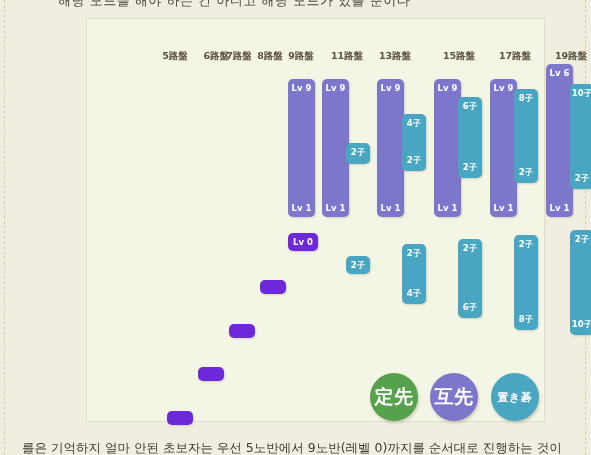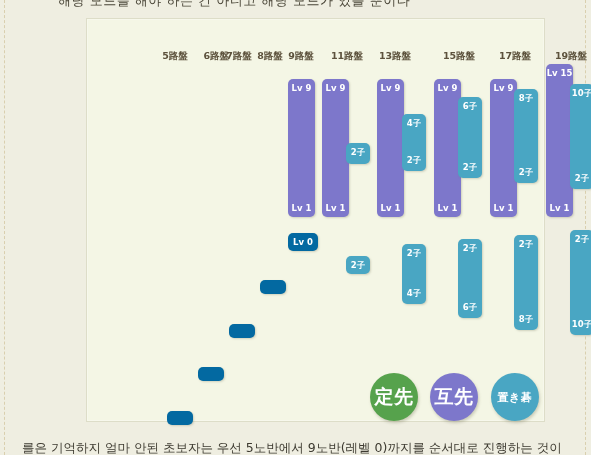--- a/index.html
+++ b/index.html
@@ -118,7 +118,7 @@
         <span class="bot-lbl">Lv 1</span>
       </div>
       <div class="bar purple" style="left: 459px; top: 45px; width: 27px; height: 153px;">
-        <span class="top-lbl">Lv 15</span>
+        <span class="top-lbl">Lv 6</span>
         <span class="bot-lbl">Lv 1</span>
       </div>
       <div class="bar teal" style="left: 259px; top: 124px; width: 24px; height: 21px;">

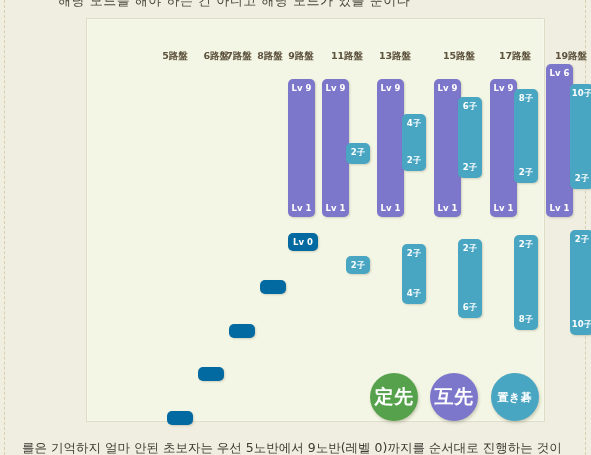--- a/index.html
+++ b/index.html
@@ -56,7 +56,7 @@
 
   .bar.purple{background:#7d77cb;}
   .bar.teal{background:#49a6c3;}
-  .bar.green{background:#0369a1;}
+  .bar.green{background:#6d28d9;}
 
   .legend-circle{
     position:absolute;width:48px;height:48px;border-radius:50%;

